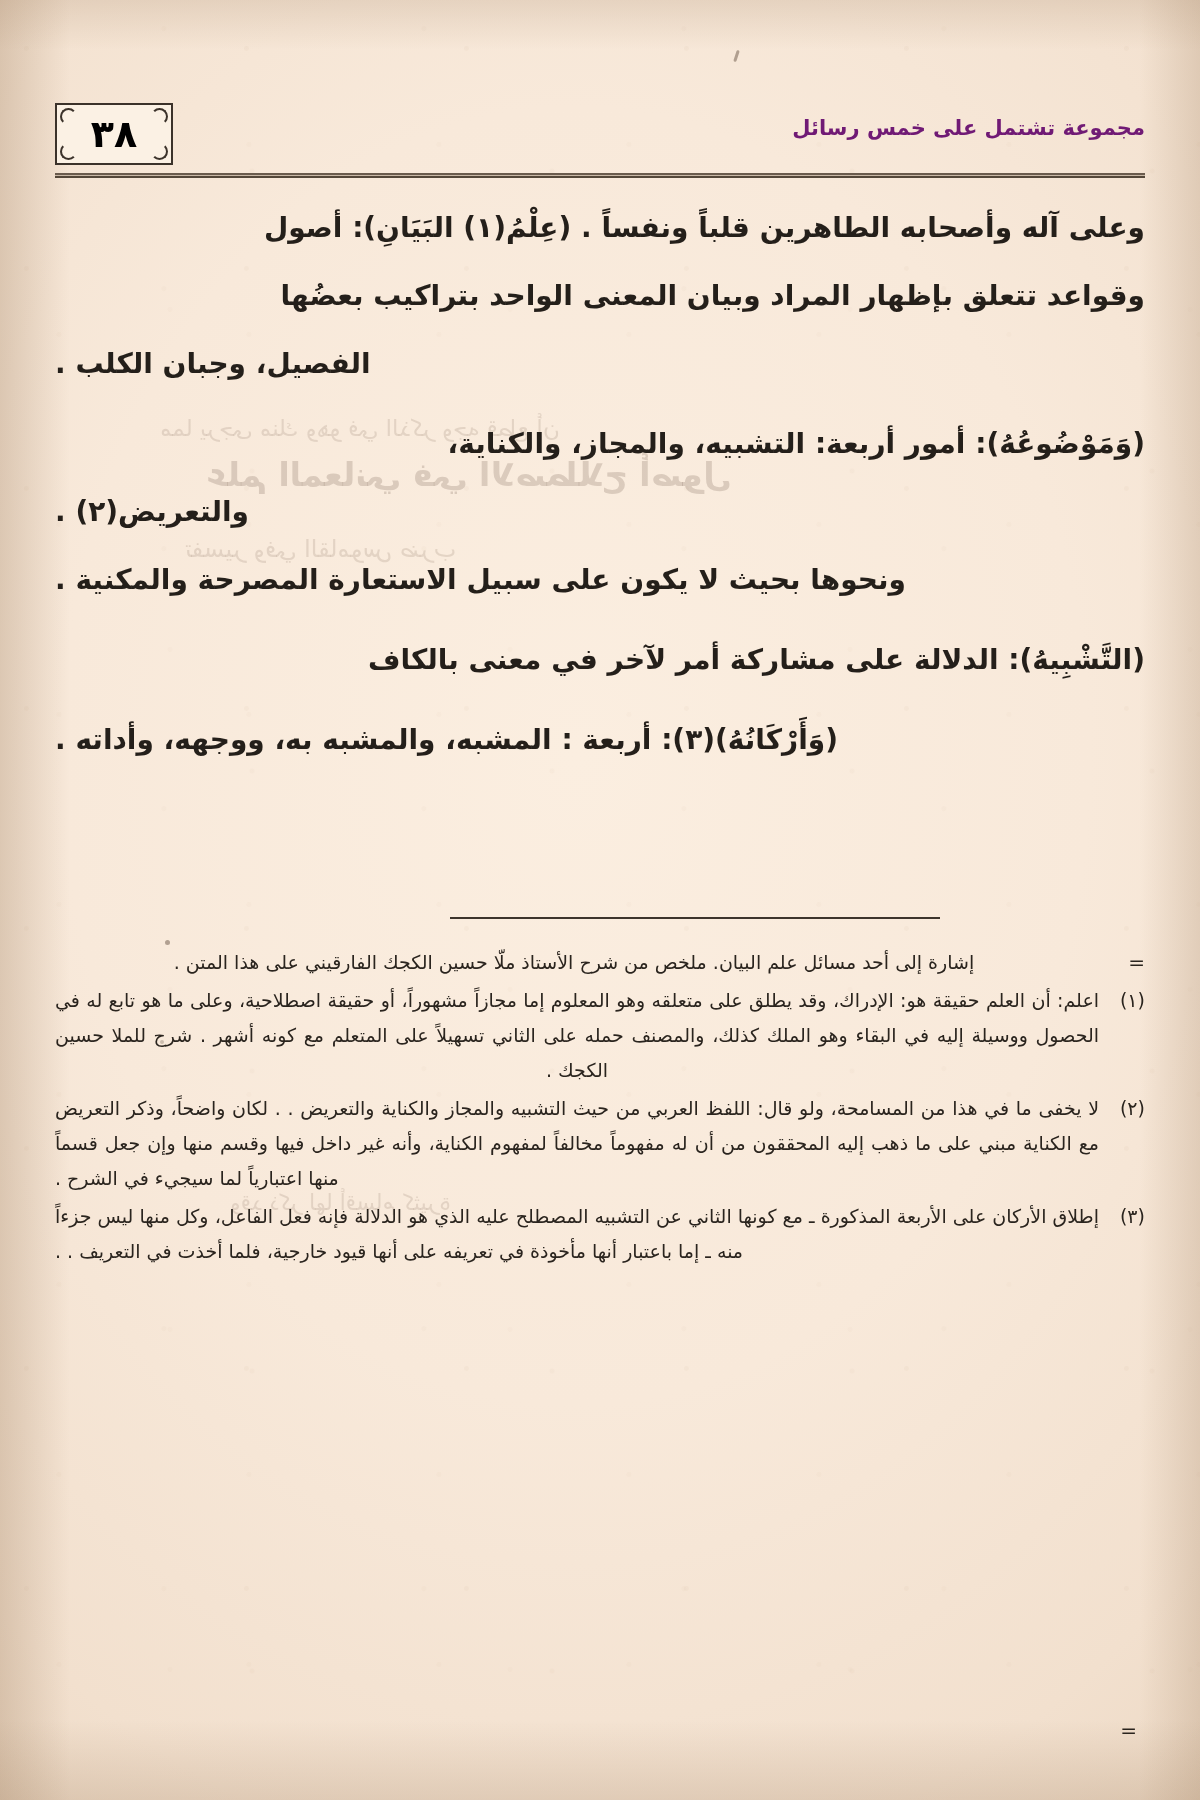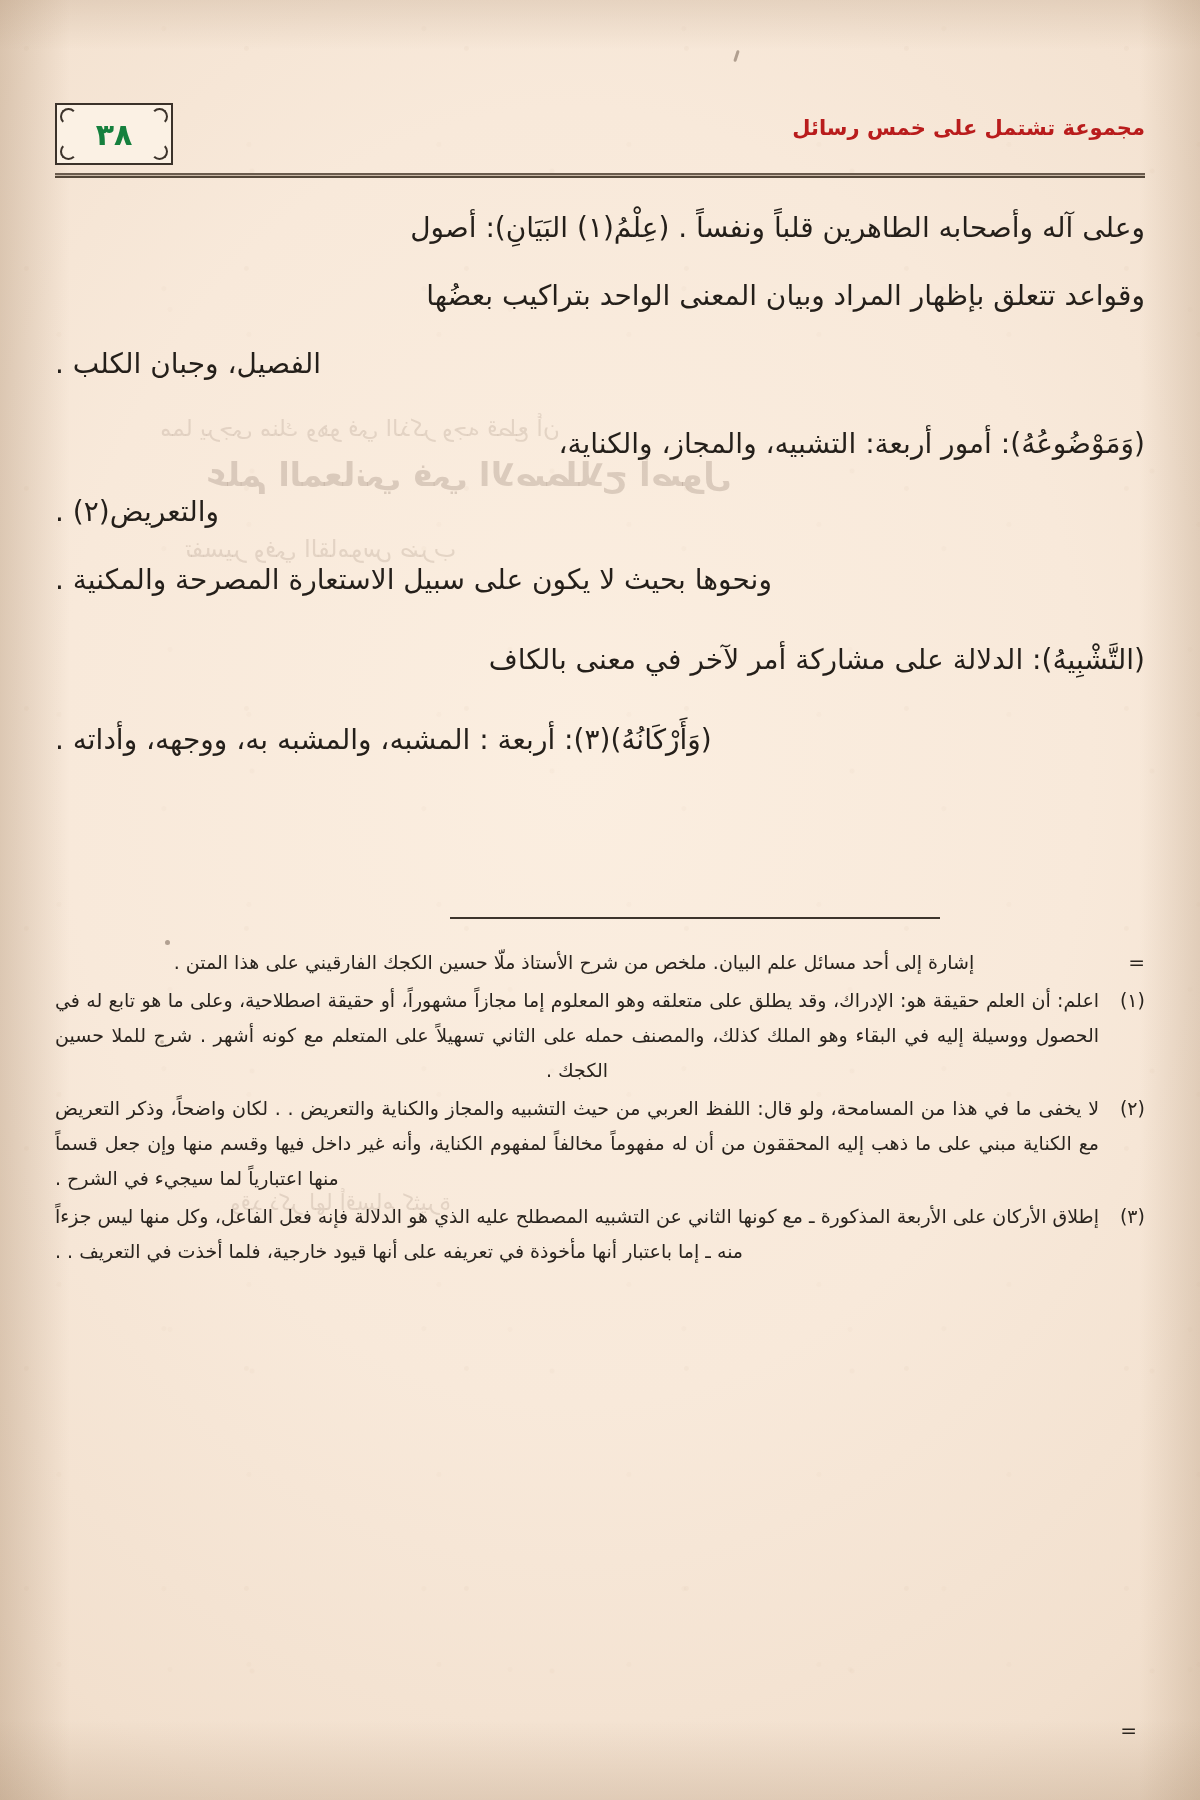--- a/index.html
+++ b/index.html
@@ -139,9 +139,9 @@
     display: flex;
     align-items: center;
     justify-content: center;
-    font-size: 30px;
+    font-size: 38px;
     font-weight: 700;
-    color: #15803d;
+    color: #000000;
     letter-spacing: 1px;
   }
 

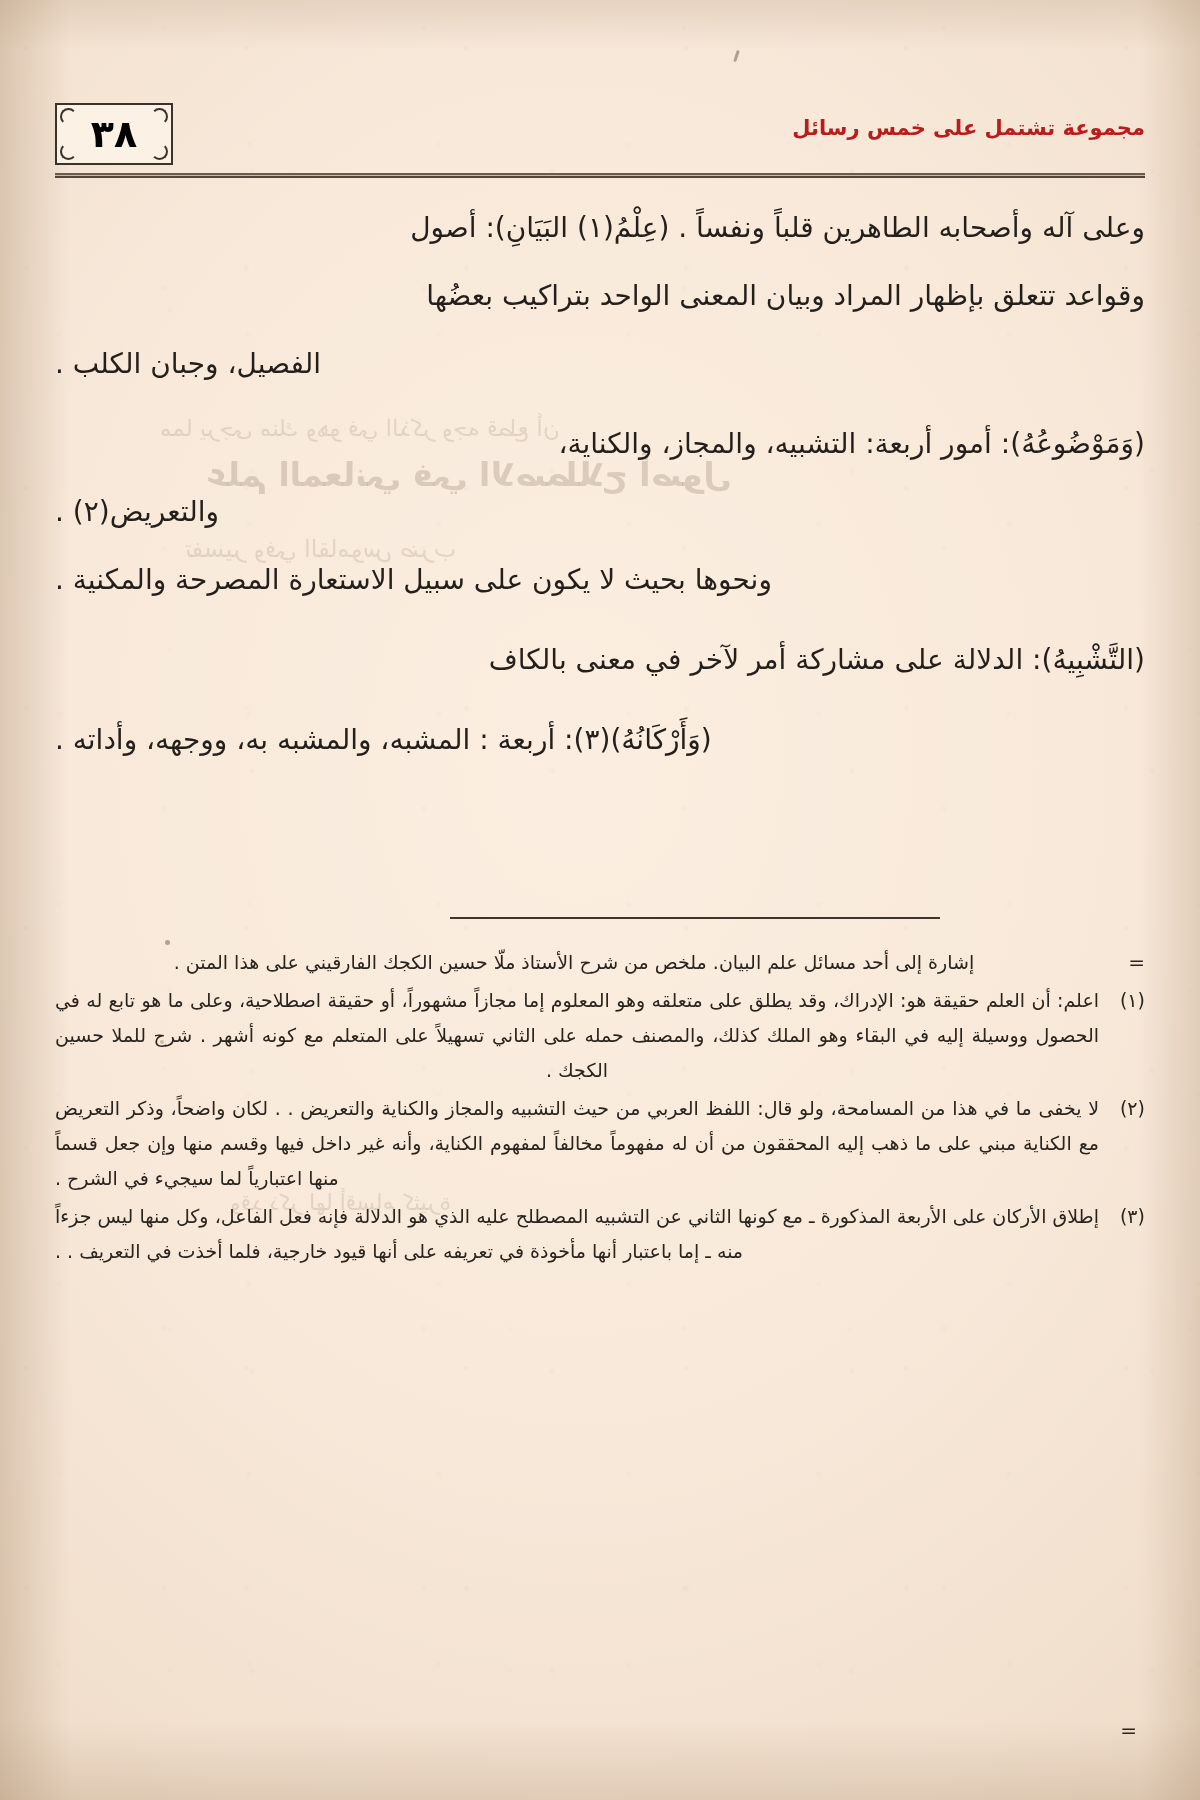--- a/index.html
+++ b/index.html
@@ -99,7 +99,7 @@
     right: 0;
     top: 8px;
     font-size: 21px;
-    color: #b91c1c;
+    color: #701a75;
     font-weight: 600;
     letter-spacing: .2px;
   }

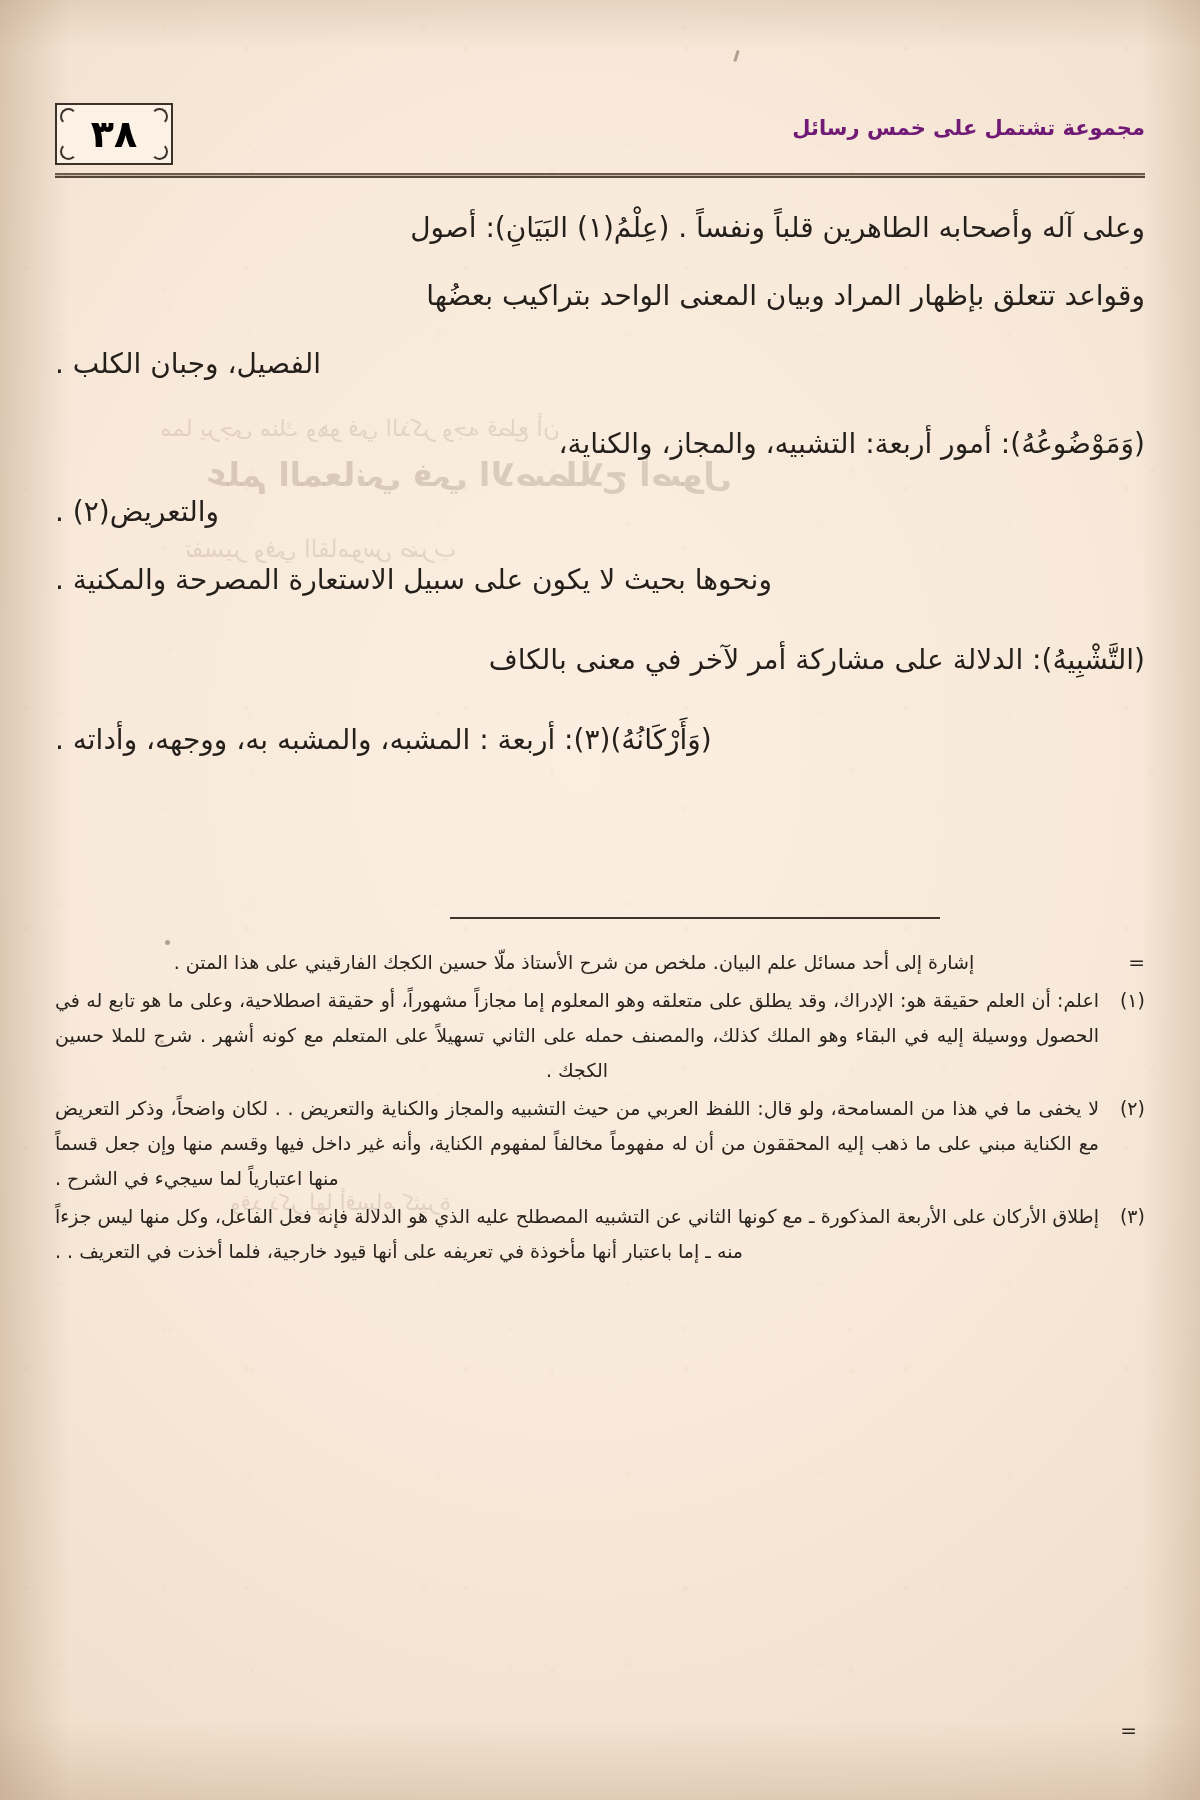--- a/index.html
+++ b/index.html
@@ -170,6 +170,7 @@
     text-align-last: right;
     line-height: 64px;
     letter-spacing: 0px;
+    font-weight: bold;
   }
   .para-indent {
     text-align: justify;

